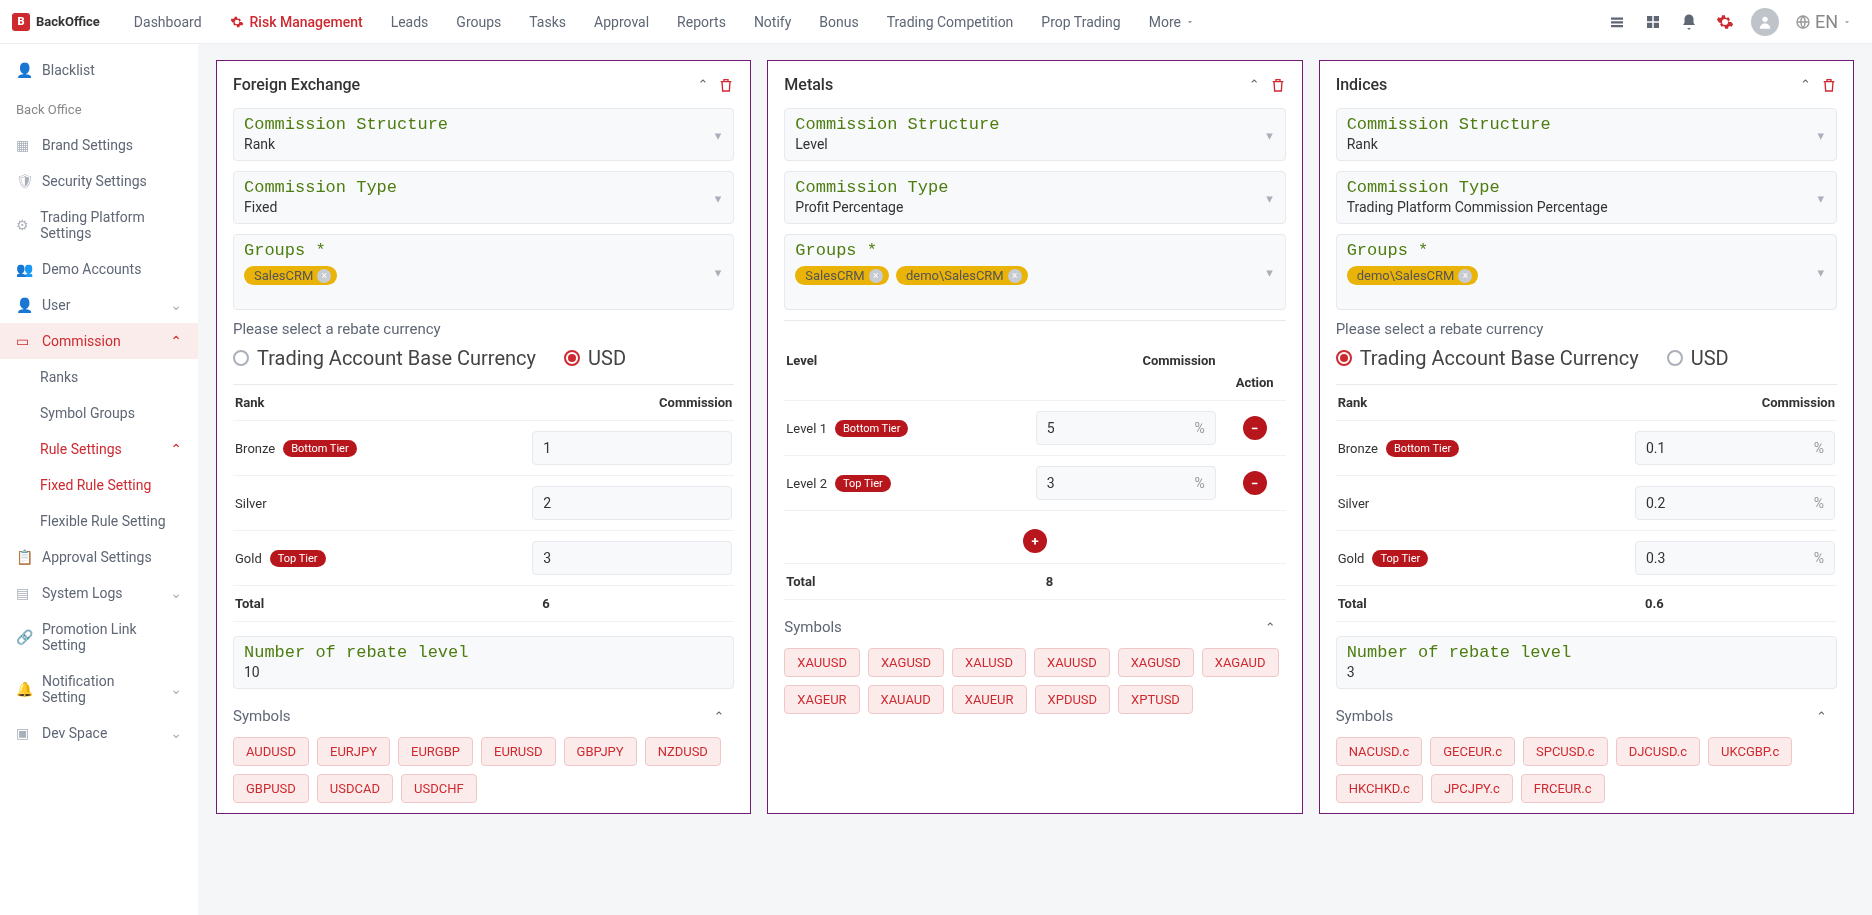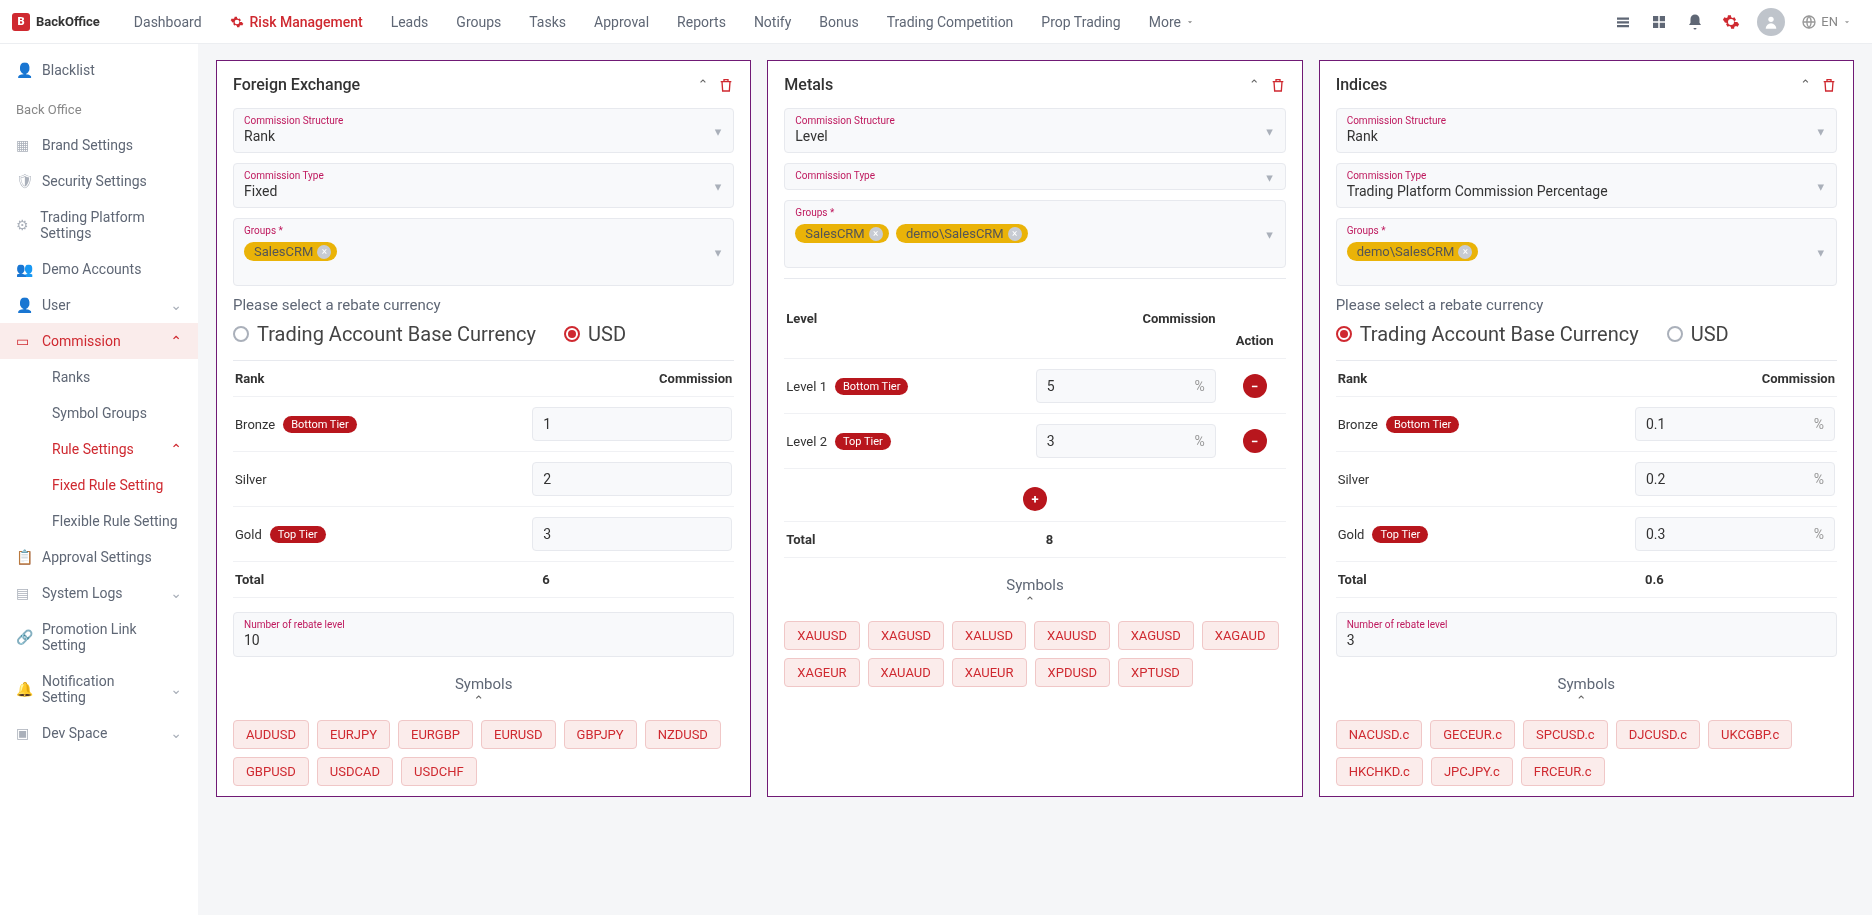--- a/index.html
+++ b/index.html
@@ -16,7 +16,7 @@
 .topnav-right { display: flex; align-items: center; gap: 16px; padding-right: 8px; }
 .icon-btn { width: 20px; height: 20px; display:flex; align-items:center; justify-content:center; color:#5f6775; }
 .avatar { width: 28px; height: 28px; border-radius: 50%; background: #bfc4cb; display:flex; align-items:center; justify-content:center; color:#fff; }
-.lang { display:flex; align-items:center; color:#888; gap:4px; font-size:13px;}
+.lang { display:flex; align-items:center; color:#888; gap:4px; font-size:18px;}
 
 
 .layout { display: flex; }

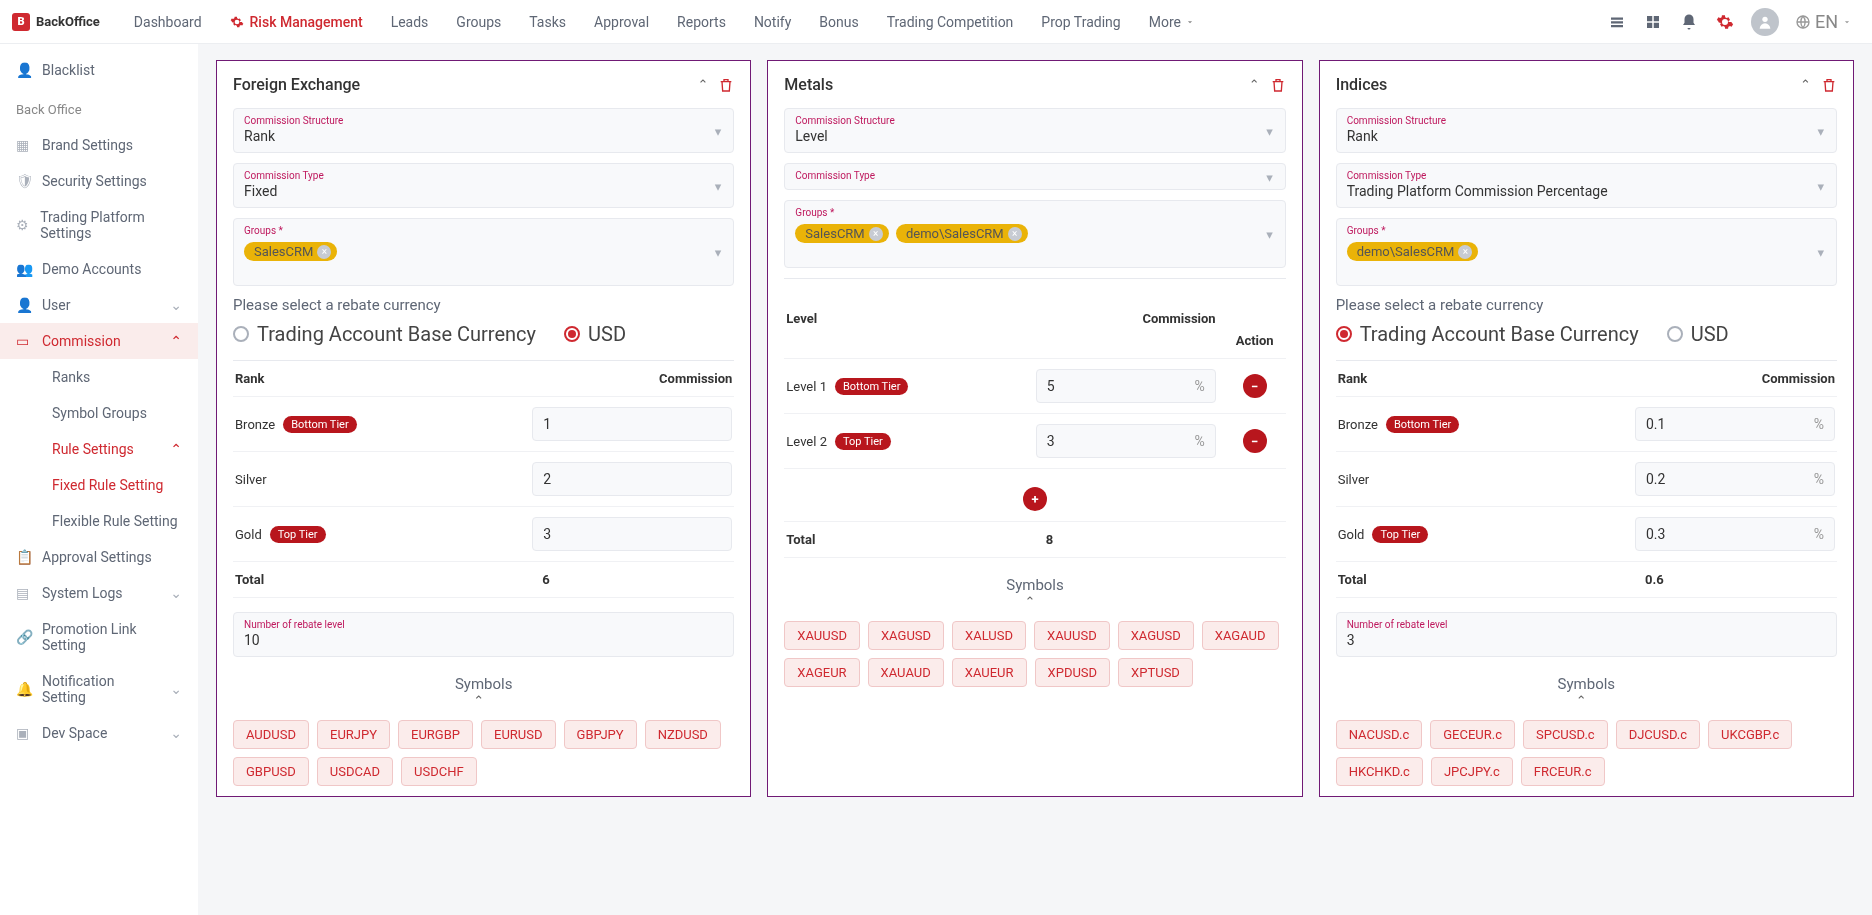--- a/index.html
+++ b/index.html
@@ -42,7 +42,7 @@
 .trash { color: #cf2930; cursor:pointer;}
 
 .filled-select { border: 1px solid #e7e9ee; border-radius: 4px; padding: 6px 10px 8px; background: #f8f9fb; margin-bottom: 10px; position:relative; }
-.filled-select .label { font-size: 10px; color: #be185d; }
+.filled-select .label { font-size: 17px; color: #4d7c0f; font-family: Liberation Mono, monospace; }
 .filled-select .value { font-size: 14px; color: #333; margin-top: 2px; }
 .filled-select .caret { position:absolute; right:12px; top:50%; transform:translateY(-50%); color:#aab0ba; }
 

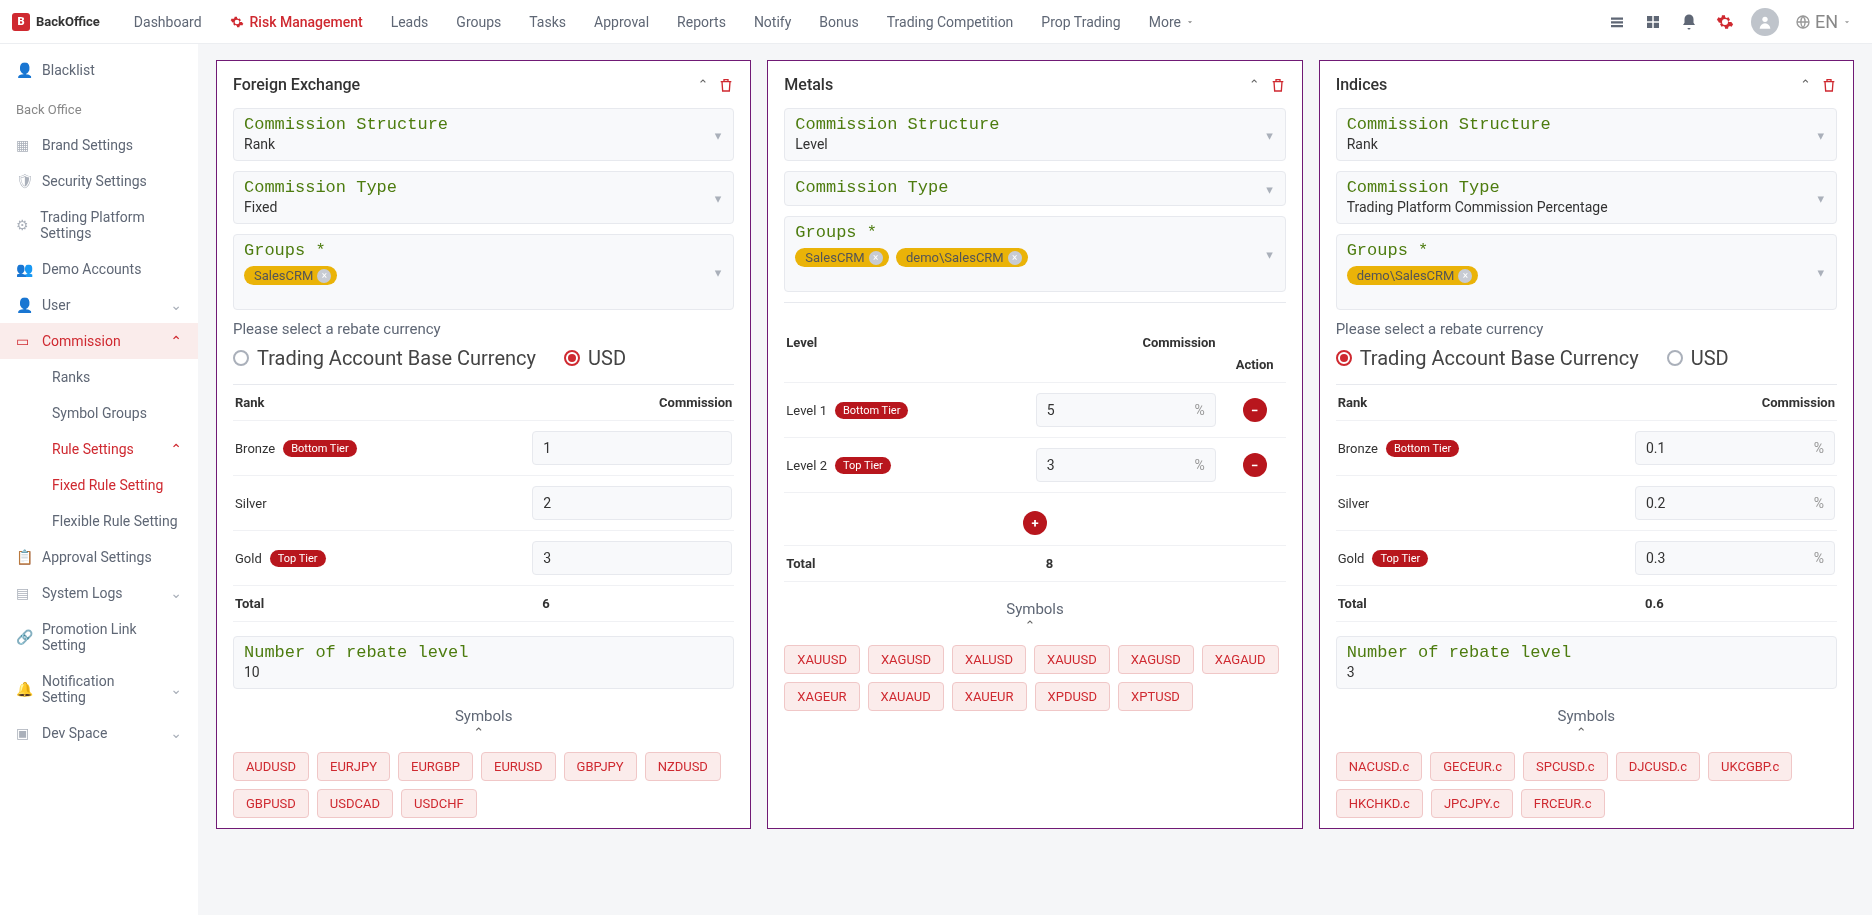--- a/index.html
+++ b/index.html
@@ -376,6 +376,7 @@
         </div>
         <div class="filled-select">
           <div class="label">Commission Type</div>
+          <div class="value">Profit Percentage</div>
           <span class="caret">▾</span>
         </div>
         <div class="filled-select chips">

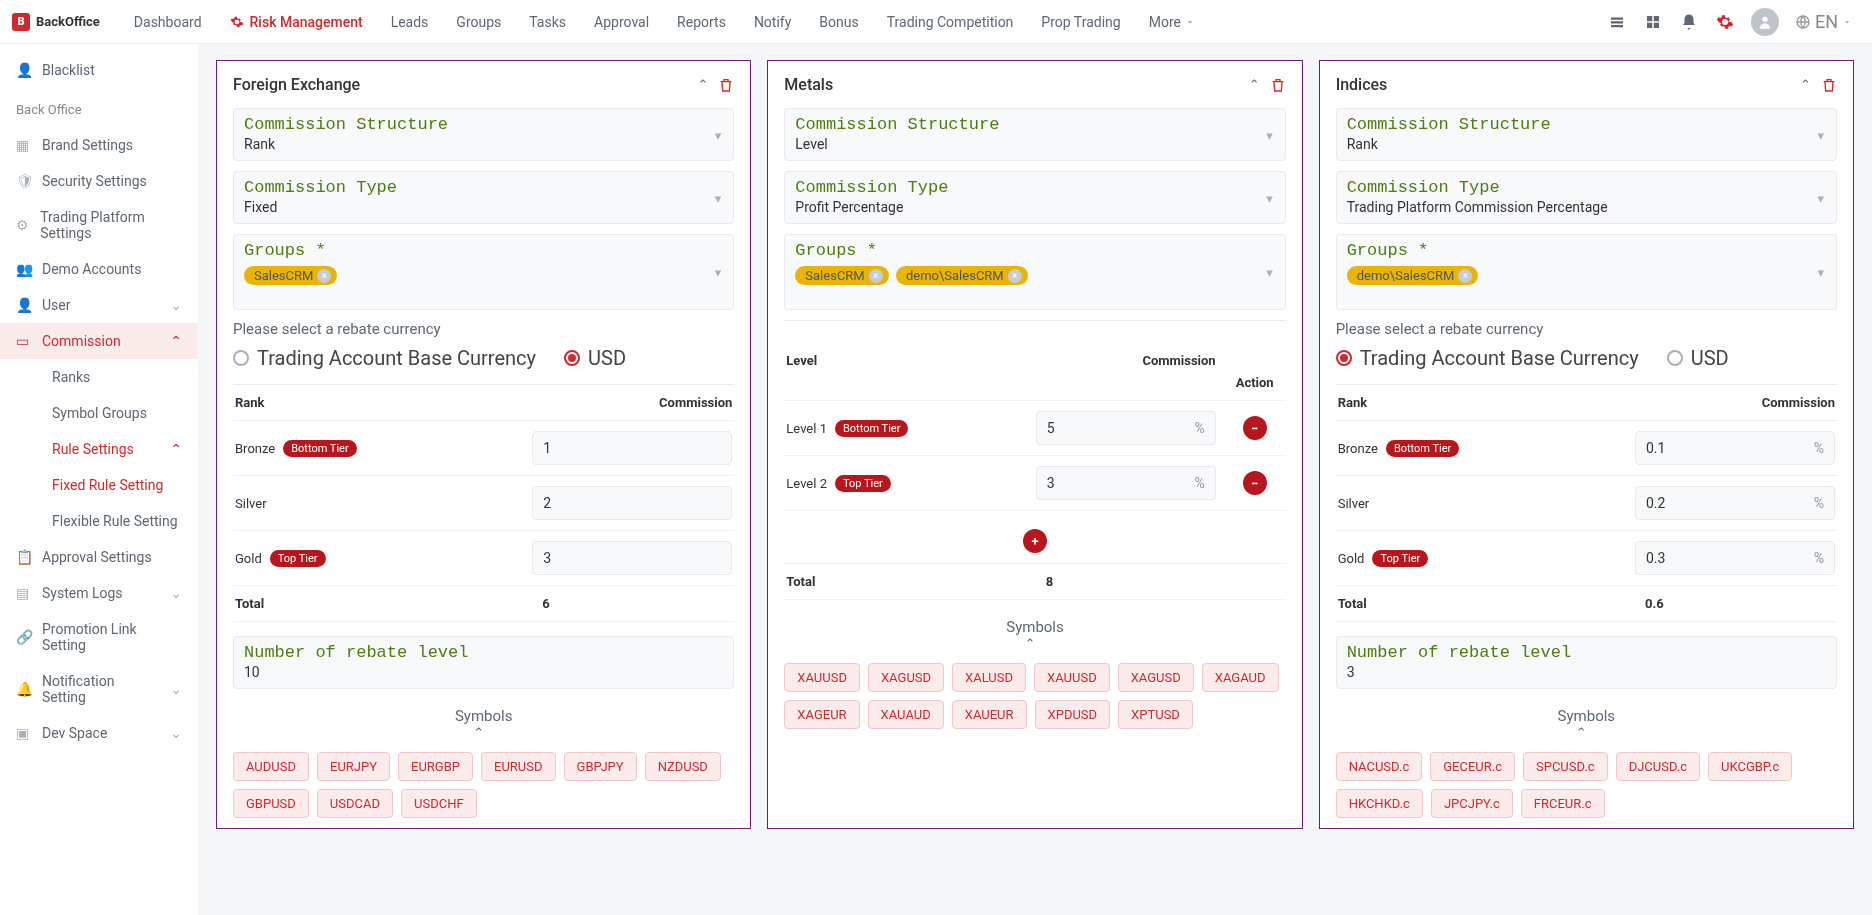--- a/index.html
+++ b/index.html
@@ -25,7 +25,7 @@
 .side-item.section { color: #888; font-size: 13px; padding: 14px 16px 10px; }
 .side-item .chev { margin-left: auto; color:#aab0ba; }
 .side-item.active { background: #faeceb; color: #cf2930; }
-.side-item.child { padding-left: 40px; margin-left: 12px; }
+.side-item.child { padding-left: 40px; }
 .side-item.child.active-text { color: #cf2930; background: transparent; }
 .side-icon { width: 16px; color:#aab0ba; }
 .side-item.active .side-icon { color:#cf2930; }

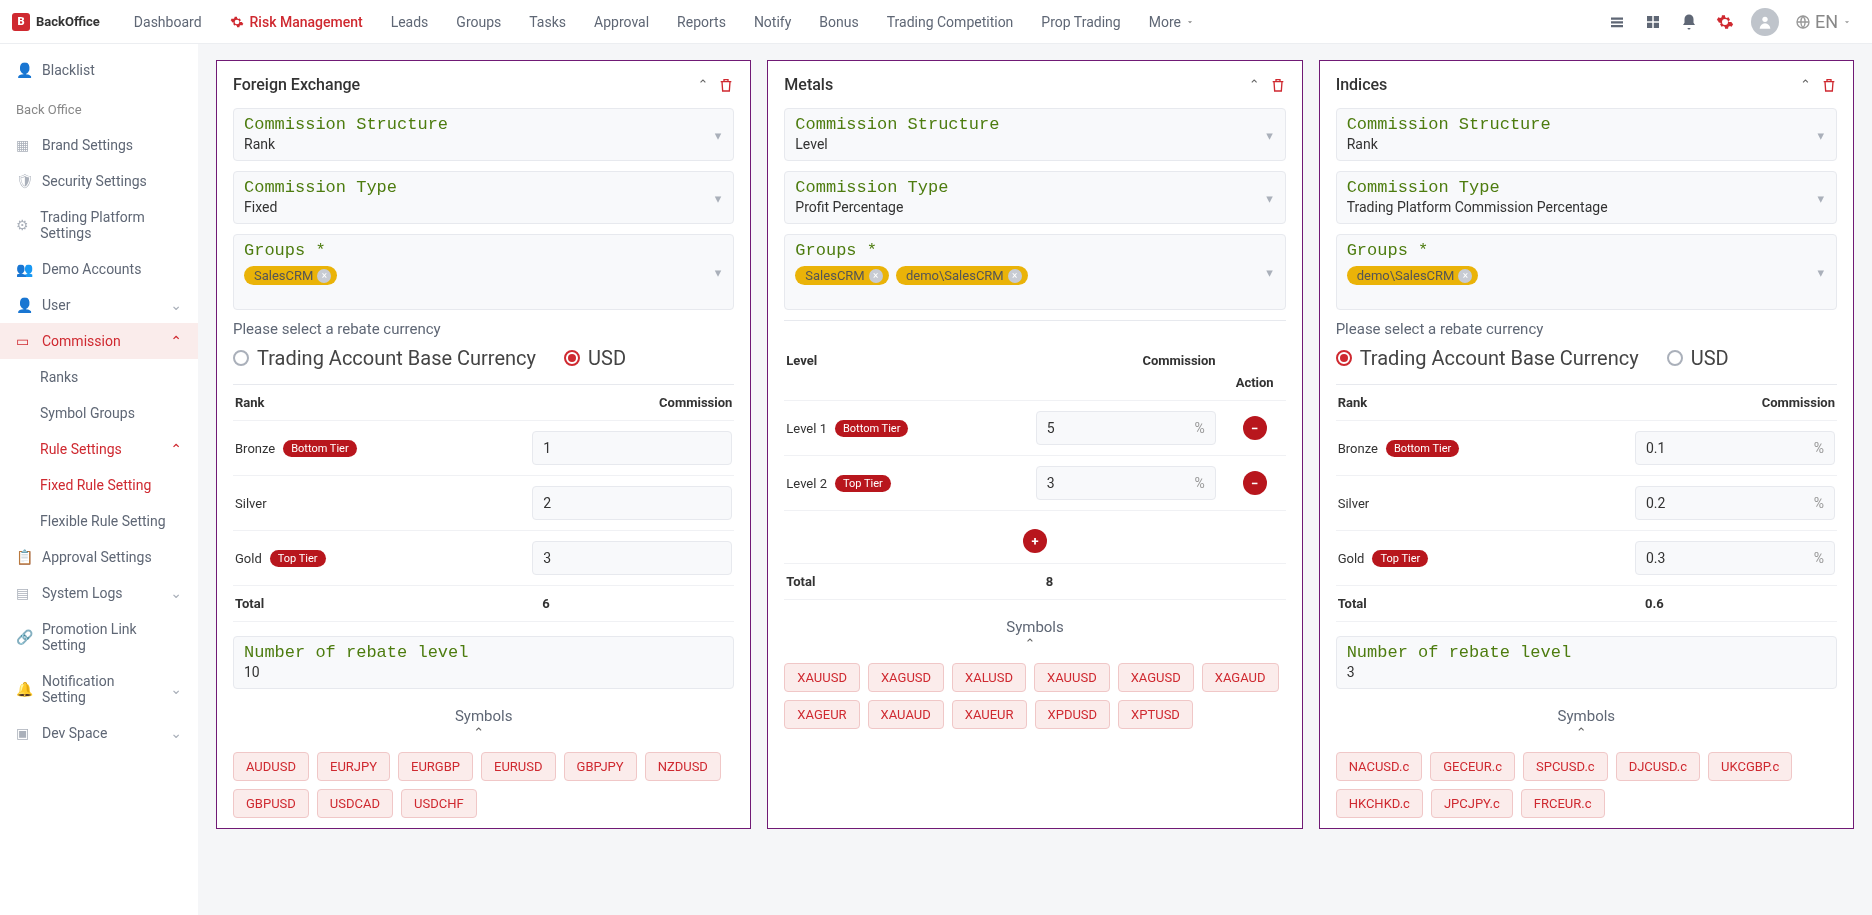--- a/index.html
+++ b/index.html
@@ -72,7 +72,7 @@
 .action-btn { width:24px; height:24px; border-radius:50%; background:#b8161d; color:#fff; display:flex; align-items:center; justify-content:center; margin:0 auto; font-weight:700;}
 .add-btn { width:24px; height:24px; border-radius:50%; background:#b8161d; color:#fff; display:flex; align-items:center; justify-content:center; margin:8px auto 0; font-weight:700;}
 
-.symbols-head { display:flex; align-items:center; margin: 18px 0 12px; flex-direction: column; }
+.symbols-head { display:flex; align-items:center; margin: 18px 0 12px; }
 .symbols-head .t { font-size:15px; color:#5f6775; }
 .symbols-head .spacer { flex:1; }
 .sym-chips { display:flex; flex-wrap:wrap; gap:8px; }

